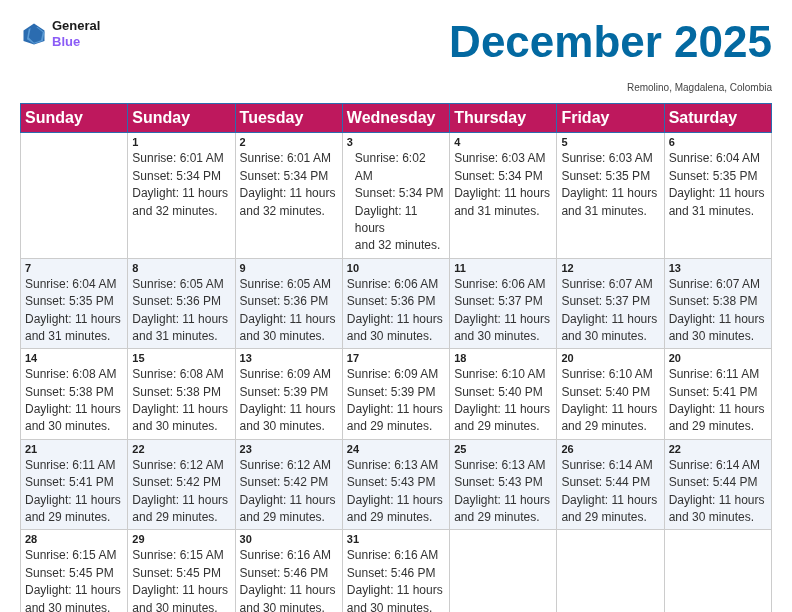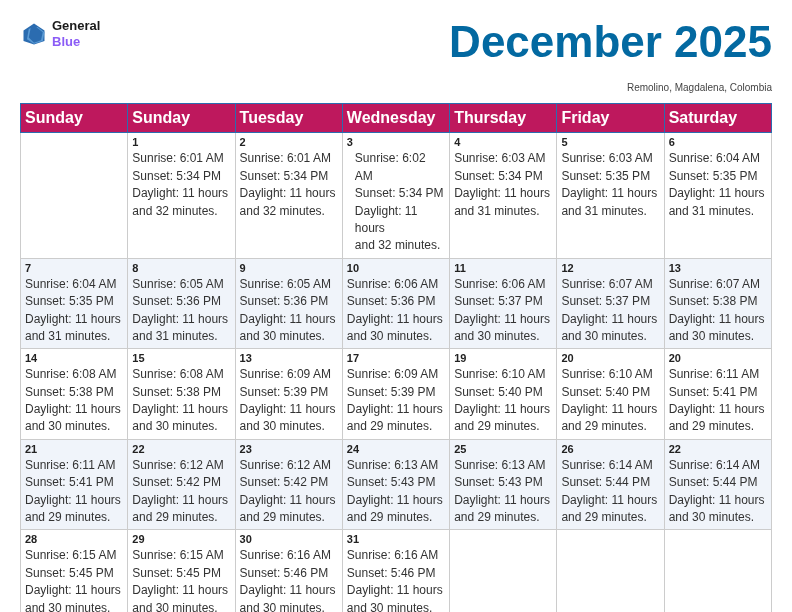--- a/index.html
+++ b/index.html
@@ -260,7 +260,7 @@
 and 29 minutes.</div>
           </td>
           <td>
-            <span class="day-num">19</span>
+            <span class="day-num">18</span>
             <div class="day-info" style="white-space: pre-line;">Sunrise: 6:10 AM
 Sunset: 5:40 PM
 Daylight: 11 hours

